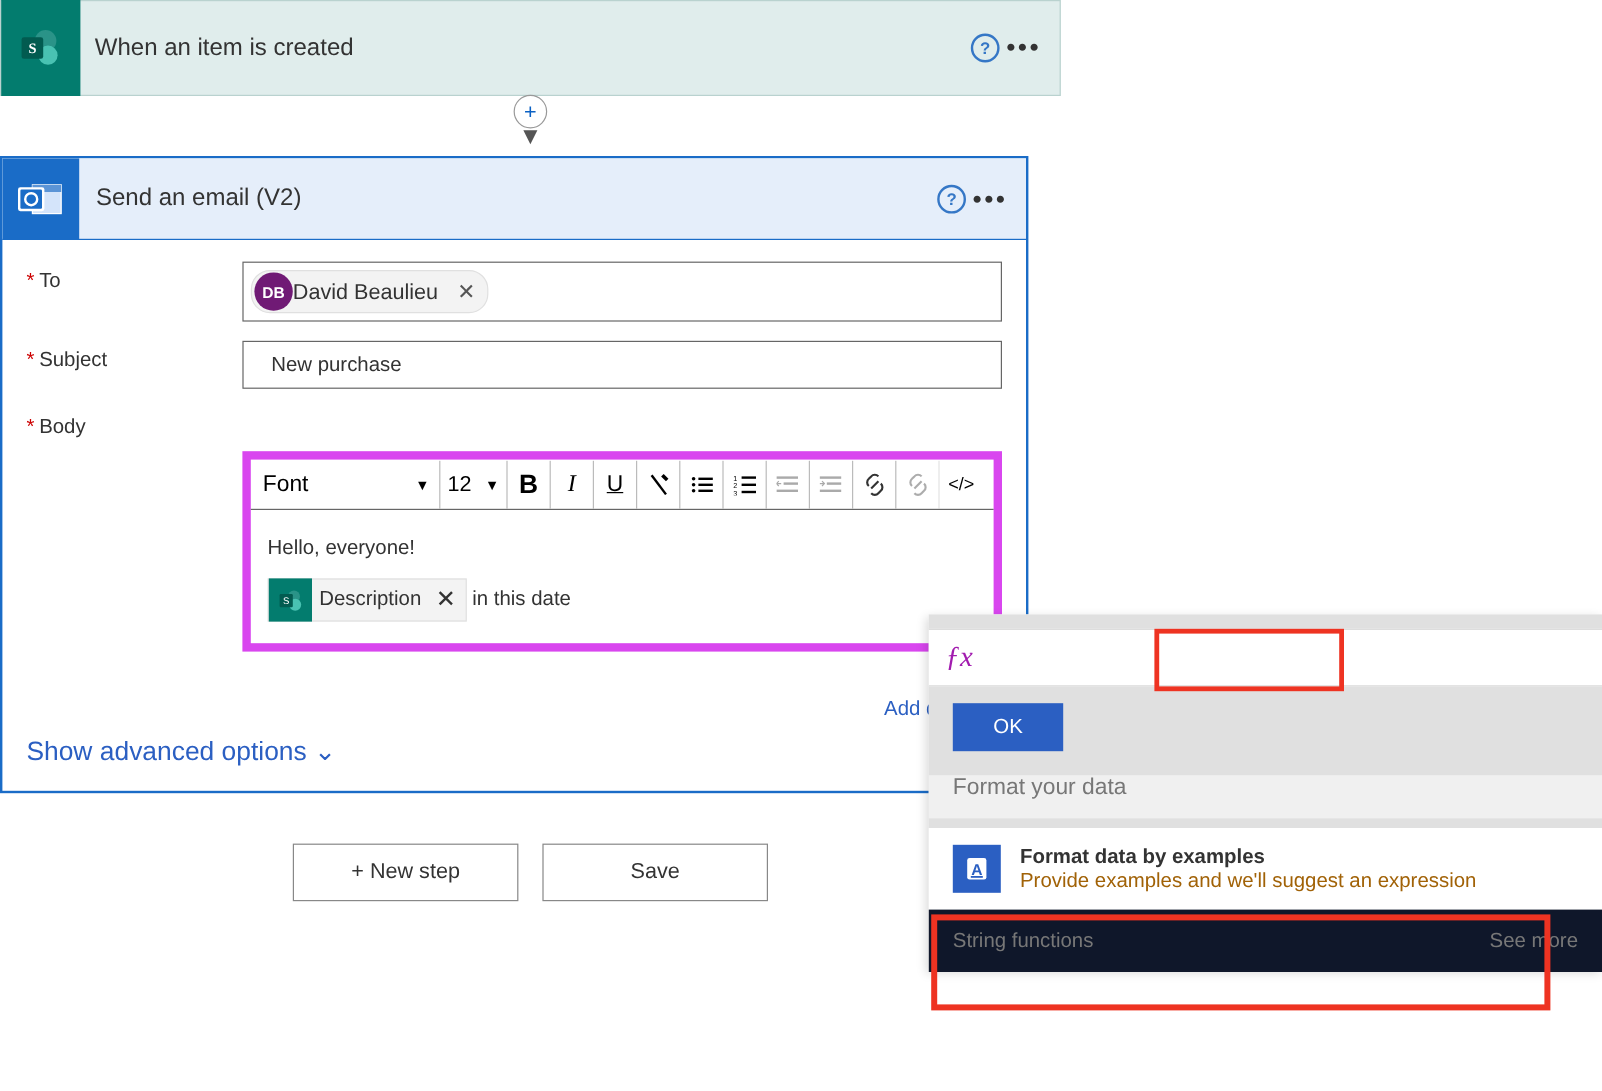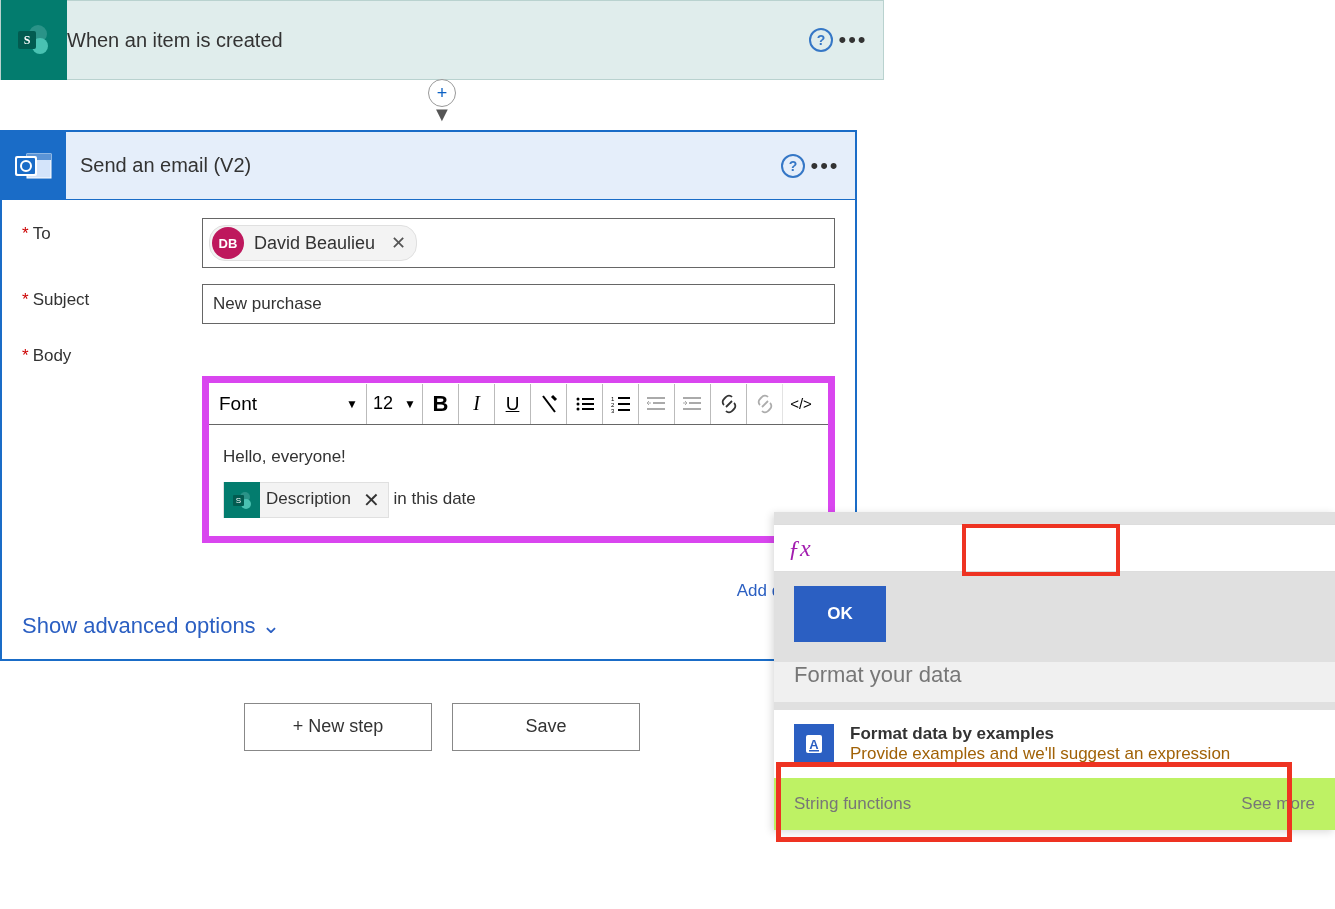--- a/index.html
+++ b/index.html
@@ -8,7 +8,7 @@
     
     .trigger-card { position: relative; width: 884px; height: 80px; border: 1px solid #b9d2cf; background: #e0edec; display: flex; align-items: center; }
     .trigger-icon { width: 66px; height: 80px; background: #037c6e; display: flex; align-items: center; justify-content: center; }
-    .trigger-title { font-size: 20px; color: #333; flex: 1; }
+    .trigger-title { font-size: 20px; color: #333; padding-left: 12px; flex: 1; }
     .help-icon { width: 24px; height: 24px; border: 2px solid #3577c6; color: #3577c6; border-radius: 50%; display: flex; align-items: center; justify-content: center; font-size: 14px; font-weight: 600; }
     .dots-icon { font-size: 22px; letter-spacing: 2px; color: #333; width: 40px; text-align: center; margin-right: 10px; }
 

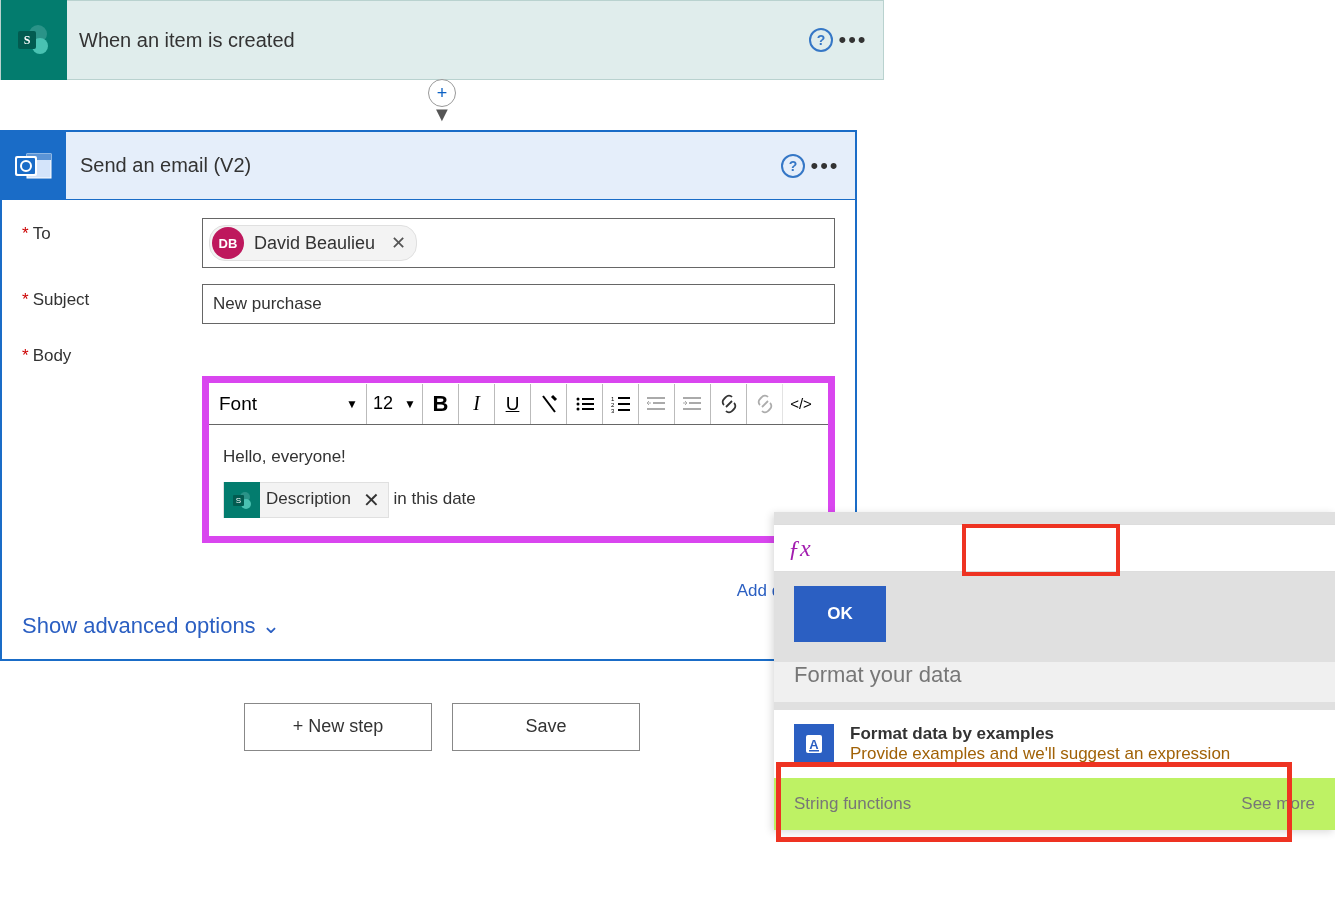--- a/index.html
+++ b/index.html
@@ -31,7 +31,7 @@
 
     .people-box { border: 1px solid #666; width: 100%; padding: 6px; min-height: 44px; display: flex; align-items: center; }
     .people-token { display: inline-flex; align-items: center; background: #f3f3f3; border: 1px solid #e0e0e0; border-radius: 16px; height: 36px; padding: 0 4px 0 2px; }
-    .avatar { width: 32px; height: 32px; border-radius: 50%; background: #be185d; color: #fff; font-size: 13px; font-weight: 600; display: flex; align-items: center; justify-content: center; margin-right: 10px; }
+    .avatar { width: 32px; height: 32px; border-radius: 50%; background: #701a75; color: #fff; font-size: 13px; font-weight: 600; display: flex; align-items: center; justify-content: center; }
     .token-name { font-size: 18px; color: #333; padding-right: 10px; }
     .token-x { font-size: 18px; color: #555; padding: 0 6px; cursor: pointer; }
 

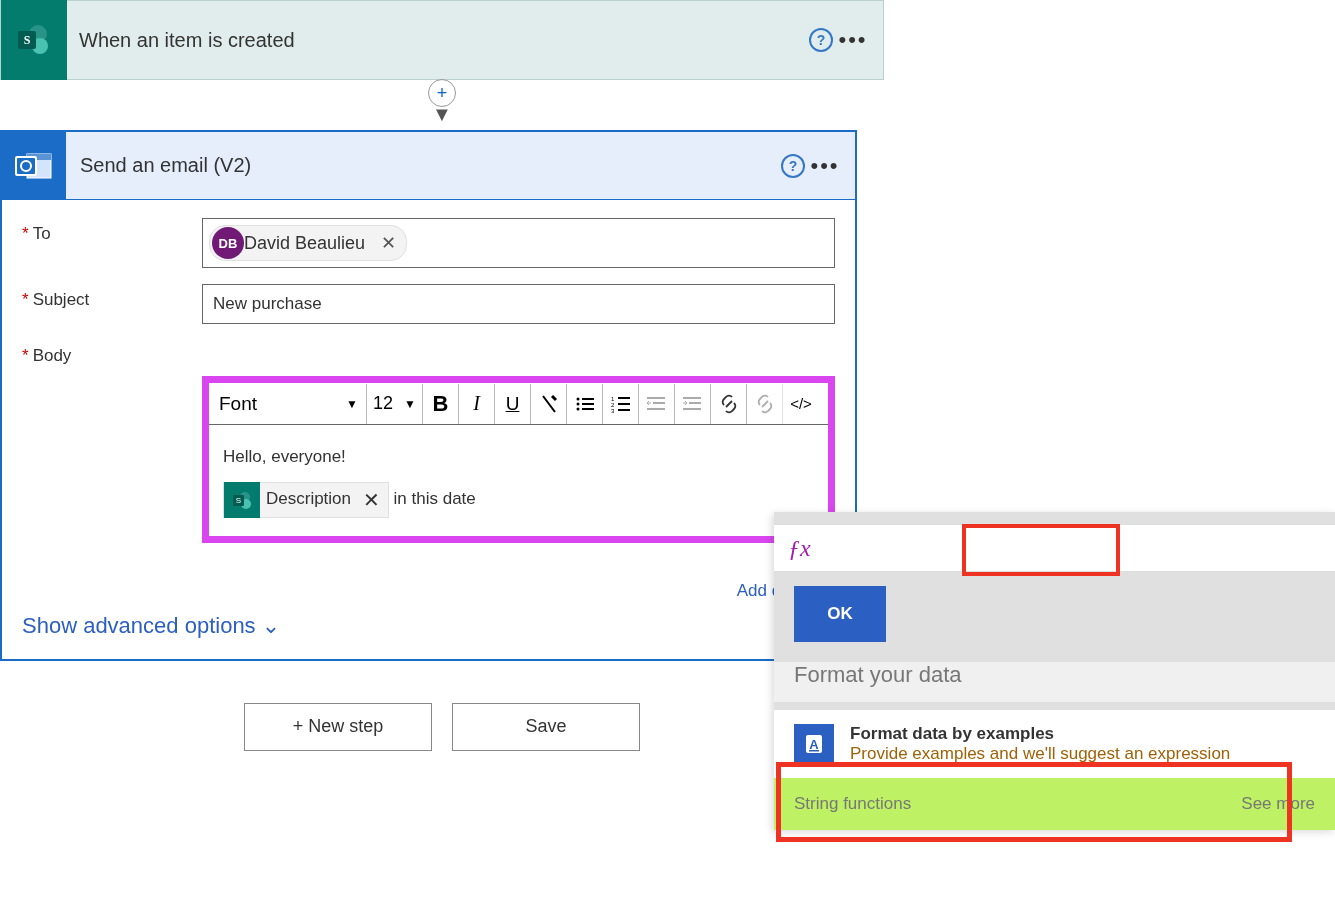--- a/index.html
+++ b/index.html
@@ -35,7 +35,7 @@
     .token-name { font-size: 18px; color: #333; padding-right: 10px; }
     .token-x { font-size: 18px; color: #555; padding: 0 6px; cursor: pointer; }
 
-    .text-input { border: 1px solid #666; width: 100%; height: 40px; padding: 0 10px; font-size: 17px; color: #333; }
+    .text-input { border: 1px solid #666; width: 100%; height: 40px; padding: 0 23px; font-size: 17px; color: #333; }
 
     .rte-box { border: 7px solid #d946ef; width: 100%; margin-top: 36px; }
     .rte-toolbar { border-bottom: 1px solid #666; height: 42px; display: flex; align-items: center; }

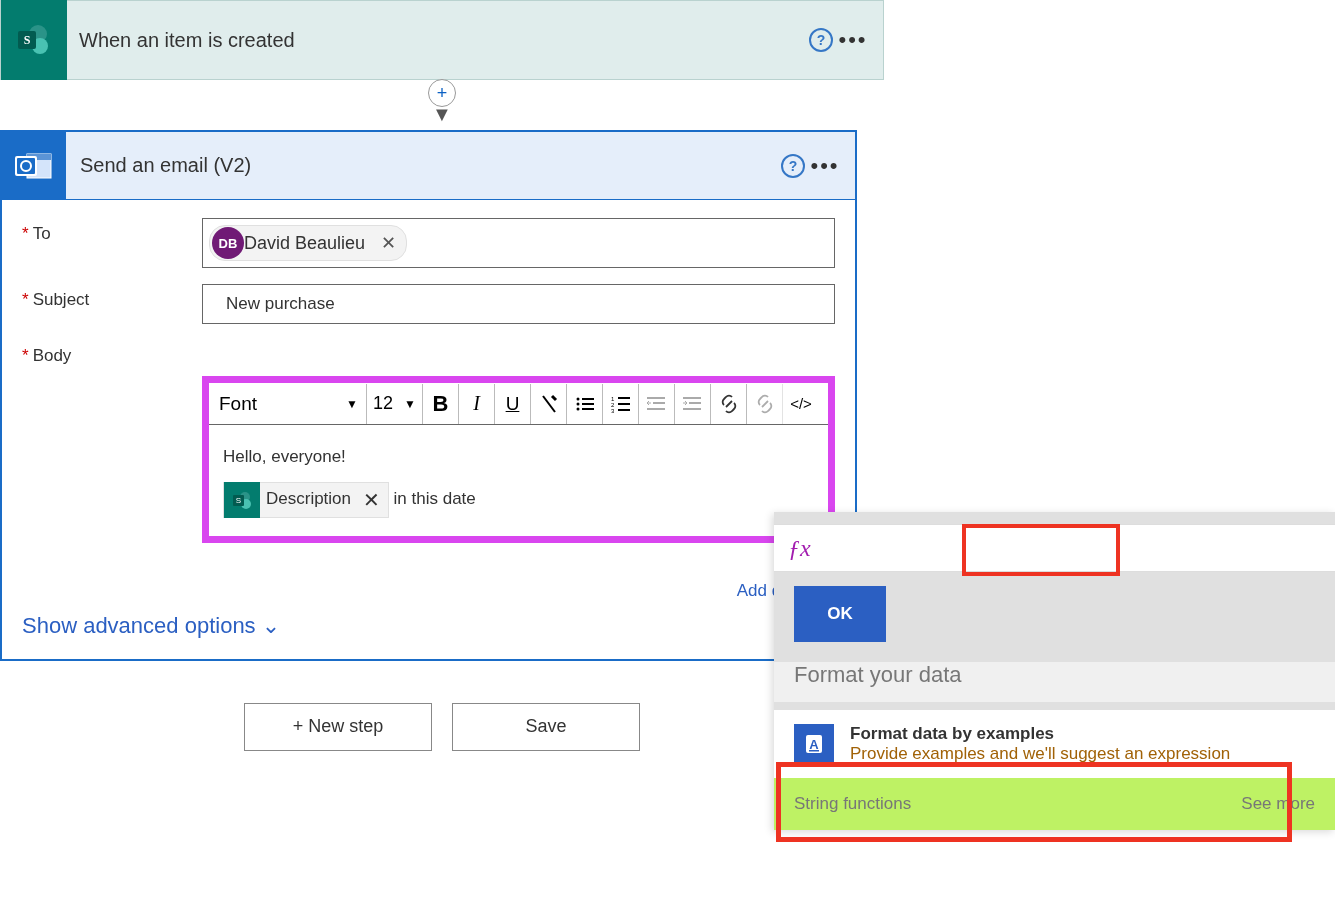--- a/index.html
+++ b/index.html
@@ -66,7 +66,7 @@
     .fx-row { background: #e0e0e0; padding: 8px 0; }
     .fx-input-wrap { background: #fff; margin: 0 0 0 0; height: 48px; display: flex; align-items: center; padding: 0 14px; border-top: 1px solid #ddd; border-bottom: 1px solid #ddd; }
     .fx-symbol { font-family: Georgia, serif; font-style: italic; font-size: 24px; color: #a21caf; }
-    .ok-btn { background: #2b5fc2; color: #fff; border: none; width: 92px; height: 56px; font-size: 17px; font-weight: 700; margin: 14px 20px 20px 20px; }
+    .ok-btn { background: #2b5fc2; color: #fff; border: none; width: 92px; height: 40px; font-size: 17px; font-weight: 400; margin: 14px 20px 20px 20px; }
     .section-label { color: #777; font-size: 22px; padding: 0 20px 14px 20px; background: #f0f0f0; }
     .format-item { background: #fff; padding: 14px 20px; display: flex; gap: 16px; }
     .format-icon { width: 40px; height: 40px; background: #2b5fc2; display: flex; align-items: center; justify-content: center; }

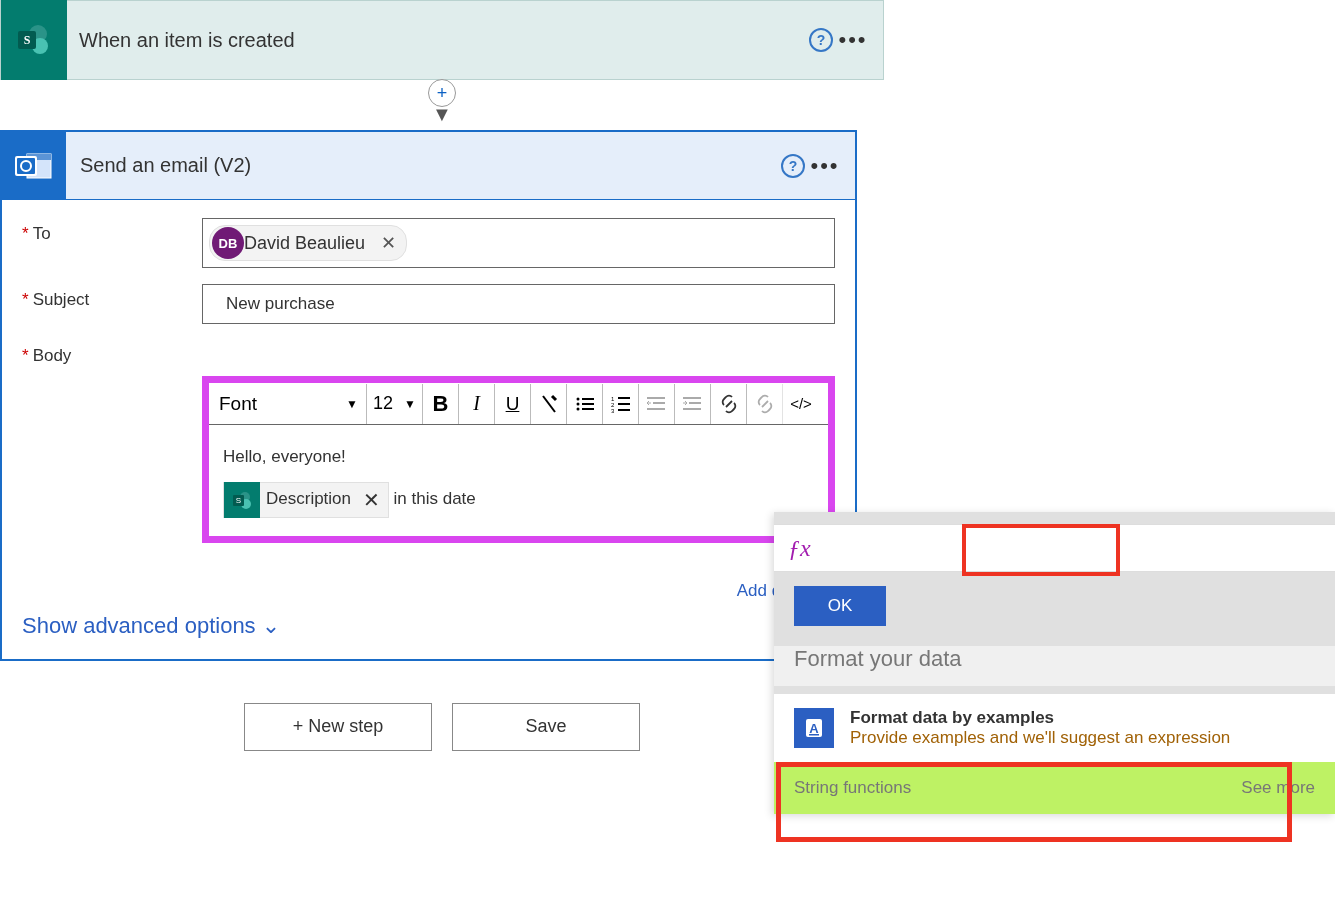--- a/index.html
+++ b/index.html
@@ -67,7 +67,7 @@
     .fx-input-wrap { background: #fff; margin: 0 0 0 0; height: 48px; display: flex; align-items: center; padding: 0 14px; border-top: 1px solid #ddd; border-bottom: 1px solid #ddd; }
     .fx-symbol { font-family: Georgia, serif; font-style: italic; font-size: 24px; color: #a21caf; }
     .ok-btn { background: #2b5fc2; color: #fff; border: none; width: 92px; height: 40px; font-size: 17px; font-weight: 400; margin: 14px 20px 20px 20px; }
-    .section-label { color: #777; font-size: 22px; padding: 0 20px 14px 20px; background: #f0f0f0; }
+    .section-label { color: #777; font-size: 19px; padding: 0 20px 14px 20px; background: #f0f0f0; }
     .format-item { background: #fff; padding: 14px 20px; display: flex; gap: 16px; }
     .format-icon { width: 40px; height: 40px; background: #2b5fc2; display: flex; align-items: center; justify-content: center; }
     .format-txt .t1 { font-size: 17px; font-weight: 600; color: #333; }

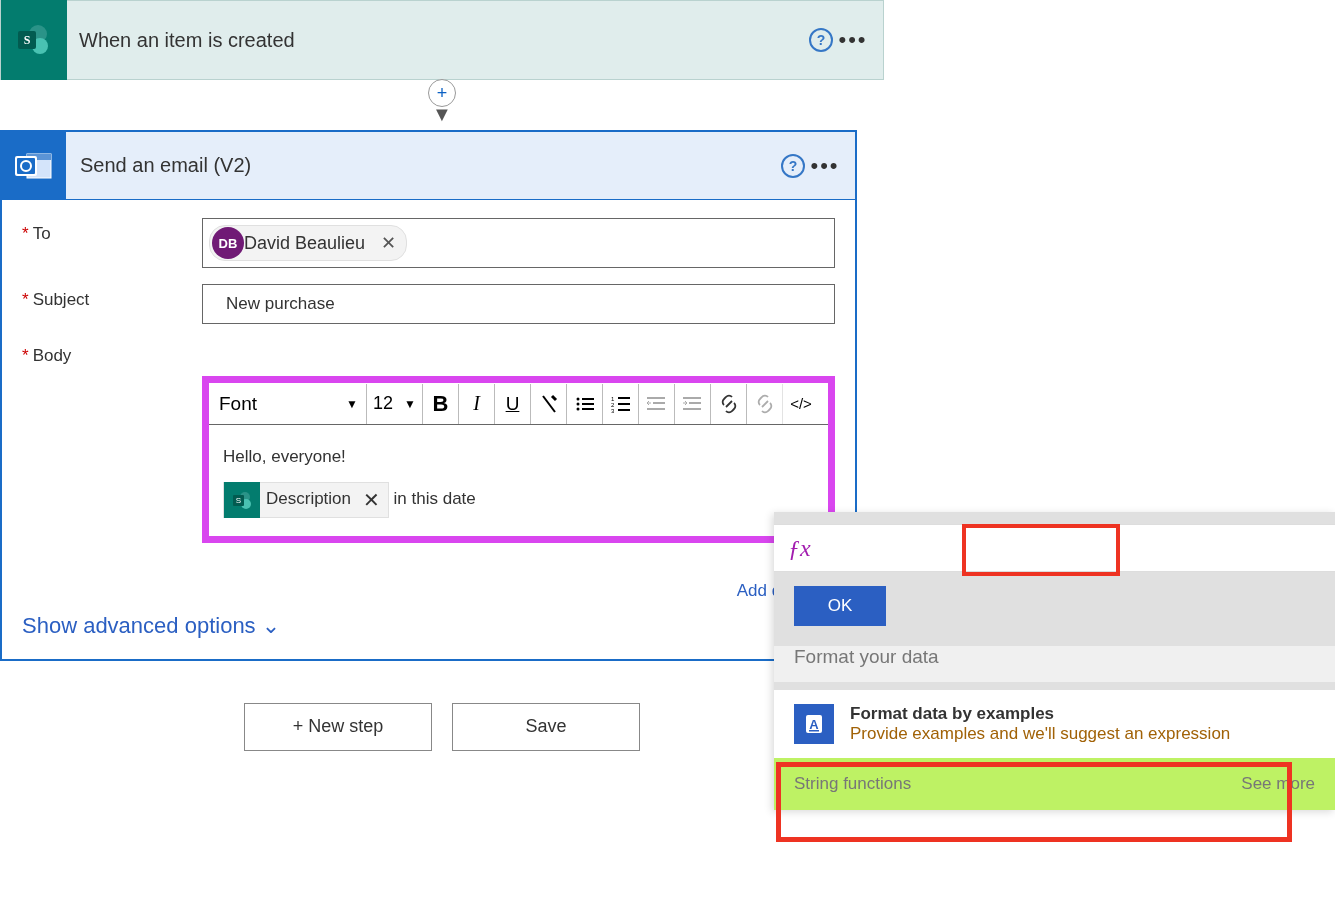--- a/index.html
+++ b/index.html
@@ -73,7 +73,7 @@
     .format-txt .t1 { font-size: 17px; font-weight: 600; color: #333; }
     .format-txt .t2 { font-size: 17px; color: #a16207; }
     .red-box-format { position: absolute; border: 5px solid #e32; left: 776px; top: 762px; width: 516px; height: 80px; pointer-events: none; }
-    .string-row { display: flex; justify-content: space-between; padding: 16px 20px; background: #bef264; color: #777; font-size: 17px; }
+    .string-row { display: flex; justify-content: space-between; padding: 16px 20px; background: #0f172a; color: #777; font-size: 17px; }
 
     .caret-down { font-size: 12px; }
 

